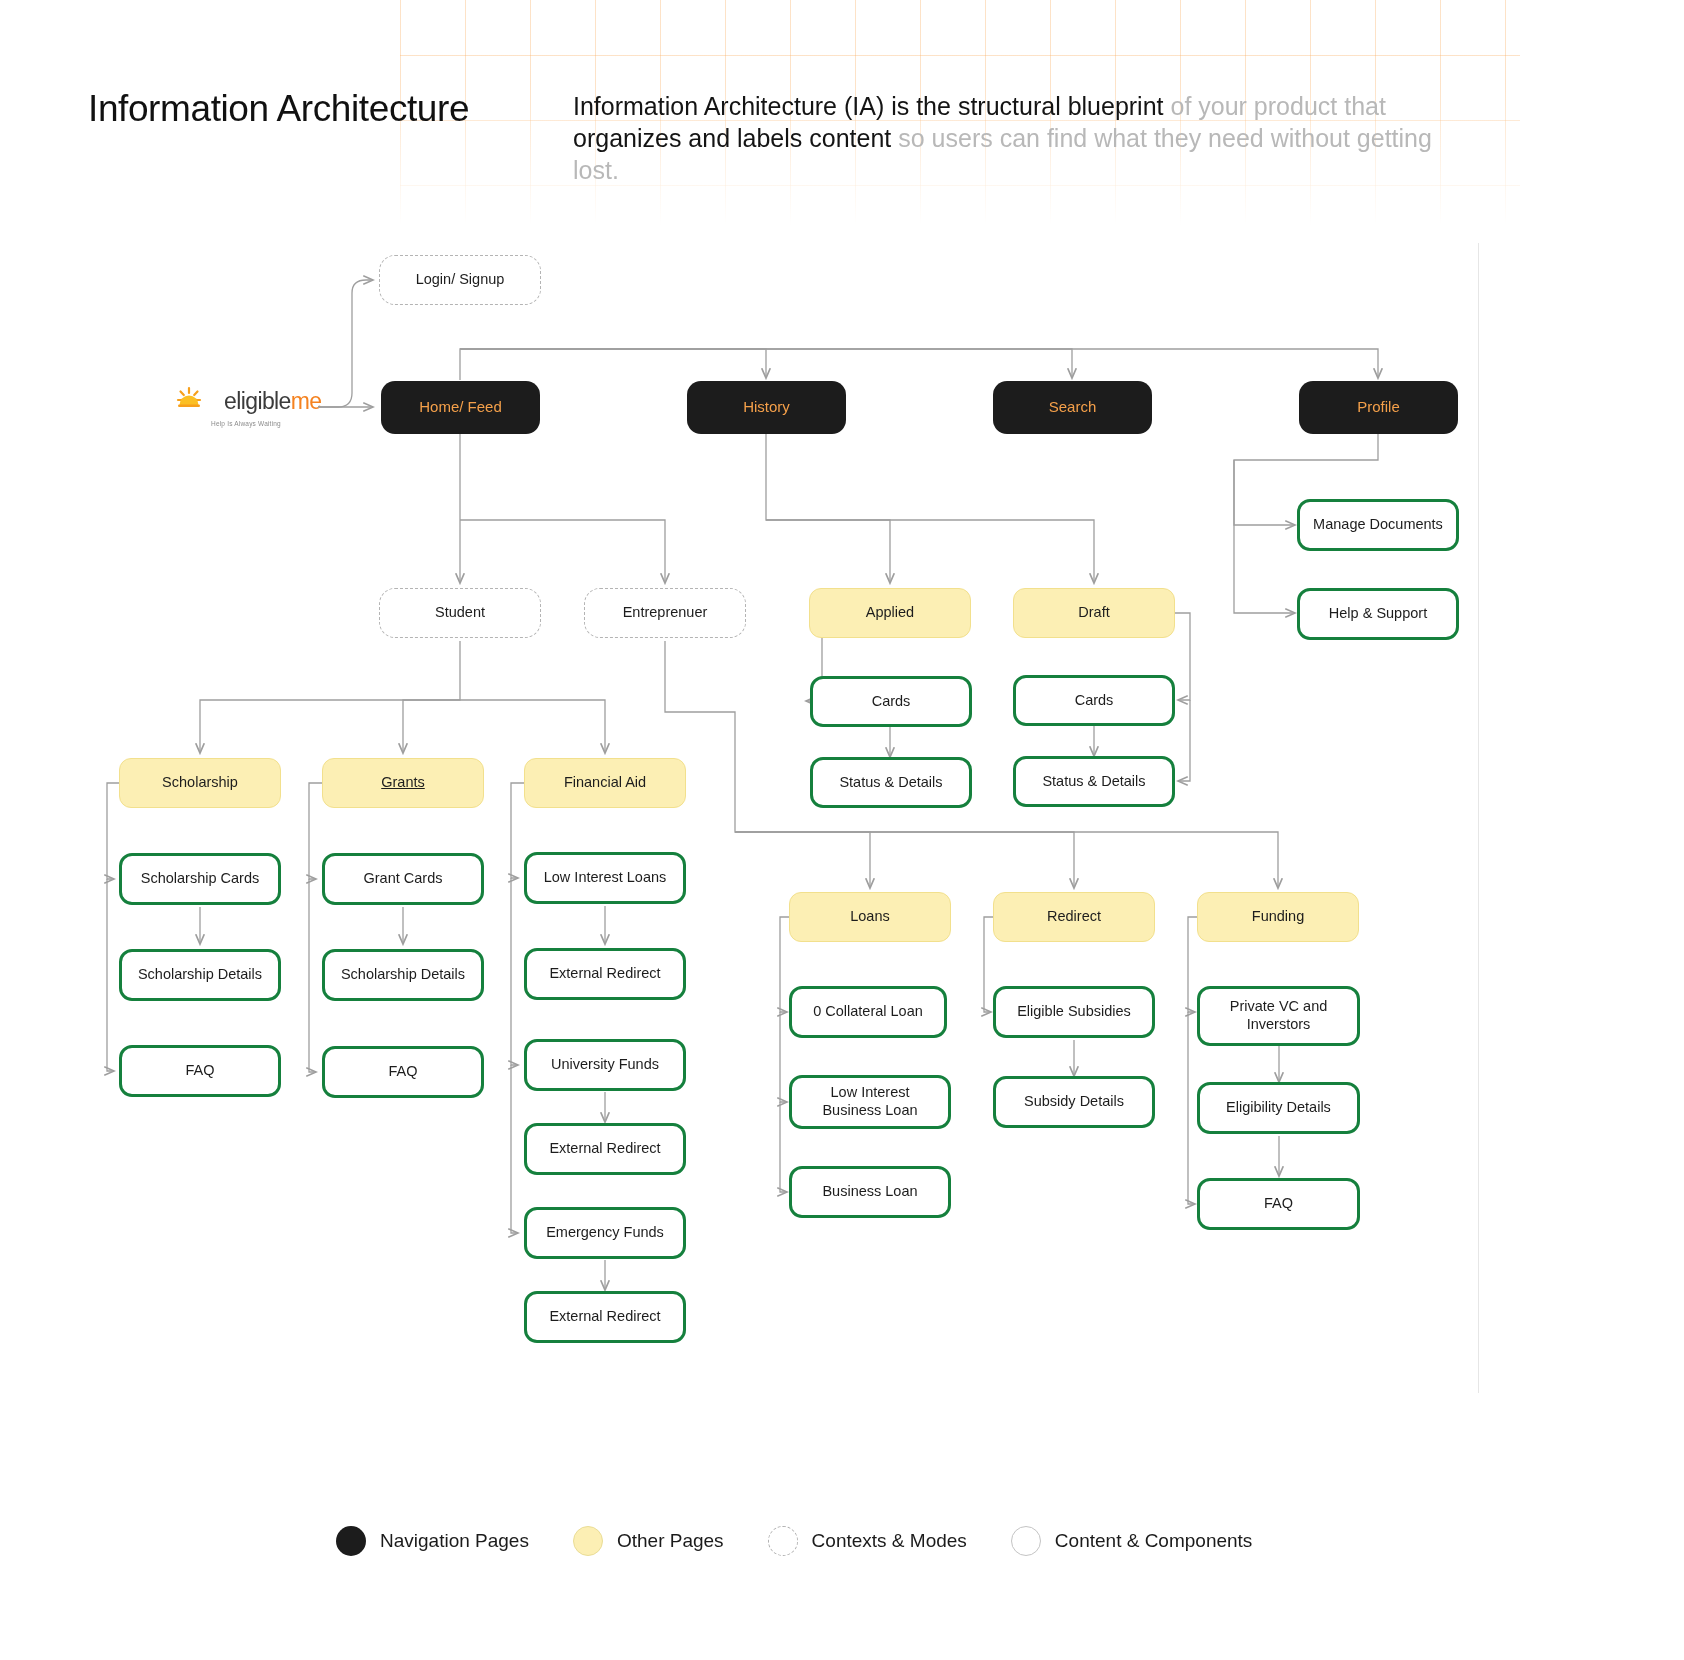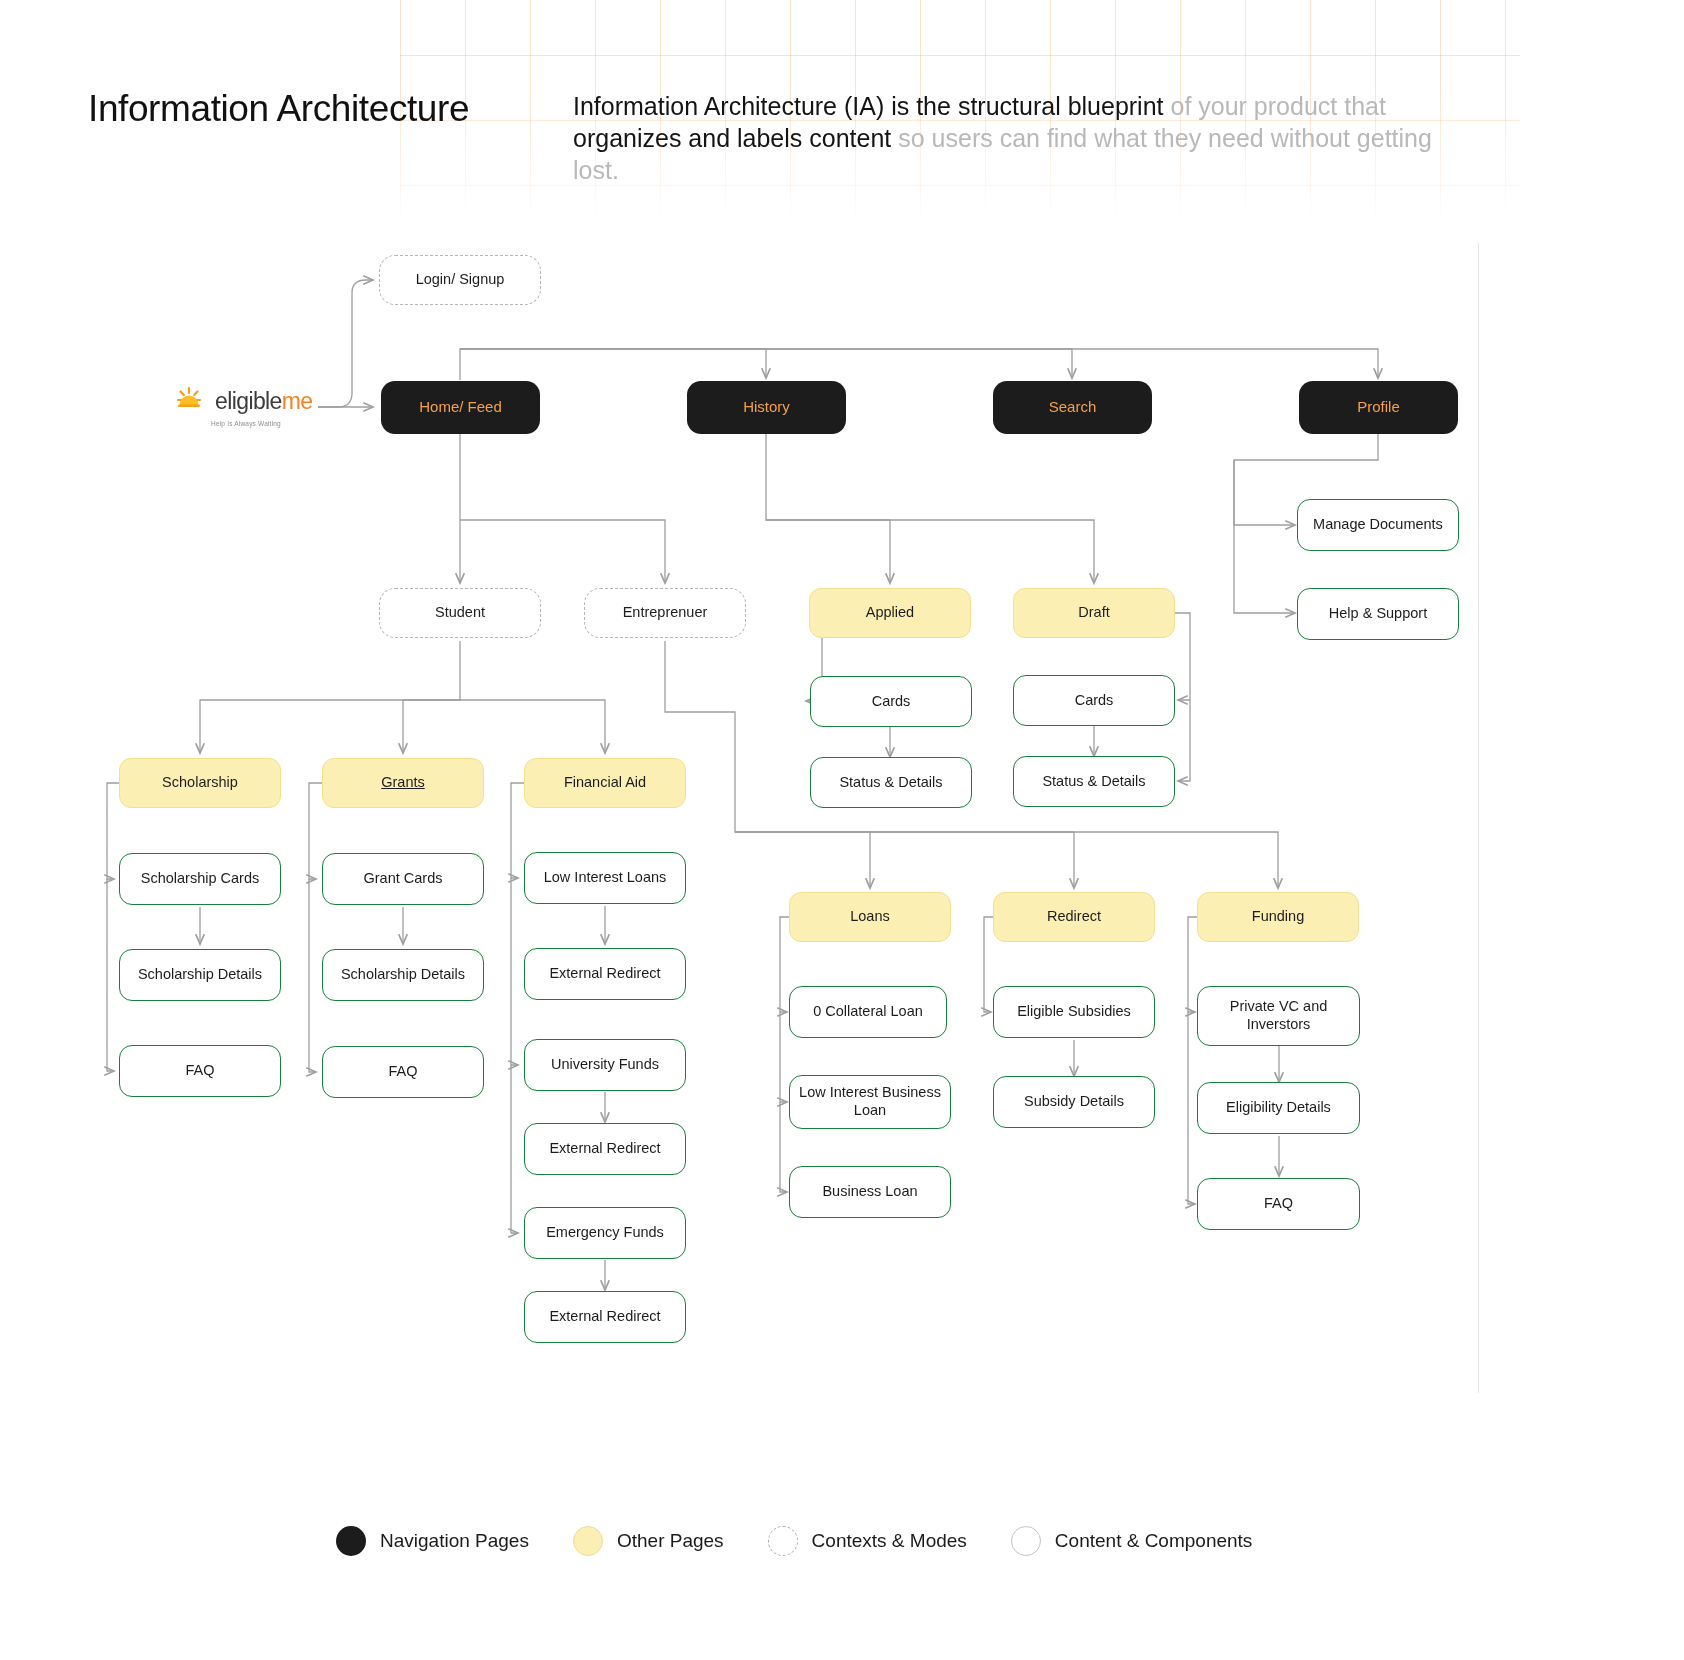--- a/index.html
+++ b/index.html
@@ -43,7 +43,7 @@
 
   
   .logo { position: absolute; left: 175px; top: 385px; width: 145px; }
-  .logo-row { display: flex; align-items: center; gap: 12px; }
+  .logo-row { display: flex; align-items: center; gap: 21px; }
   .logo-word { font-size: 23px; letter-spacing: -0.6px; line-height: 1; }
   .logo-word .a { color: #3b3b3b; }
   .logo-word .b { color: #f5821f; }

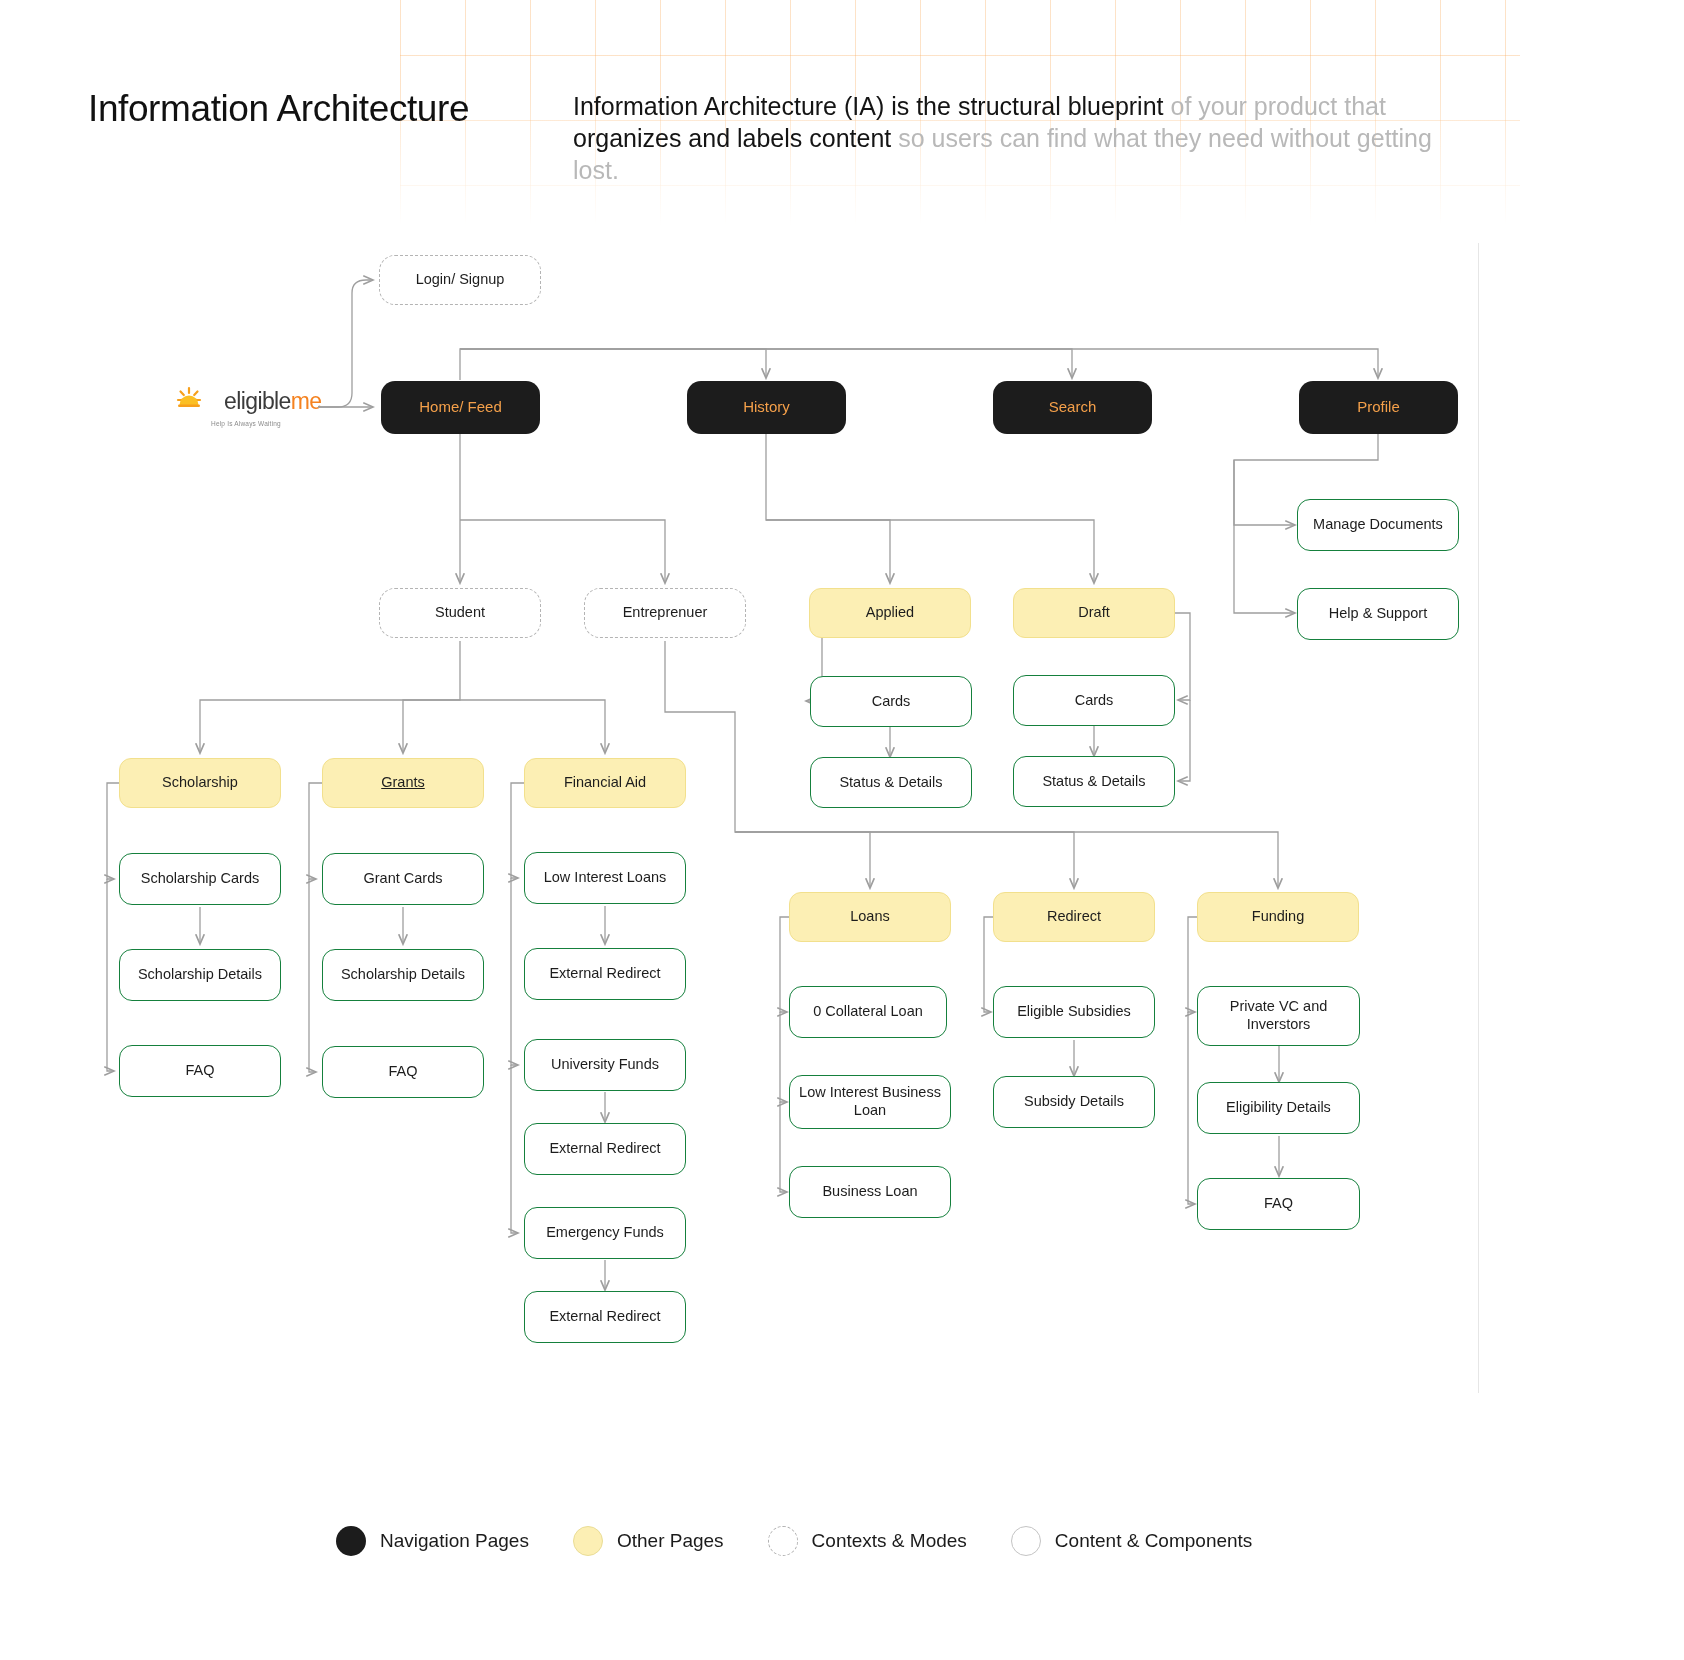--- a/index.html
+++ b/index.html
@@ -77,7 +77,7 @@
     background: #ffffff; border: 1.4px dashed #b4b4b4; border-radius: 16px;
   }
   .node.comp {
-    background: #ffffff; border: 1px solid #15803d; border-radius: 13px;
+    background: #ffffff; border: 3px solid #15803d; border-radius: 13px;
   }
 
   

